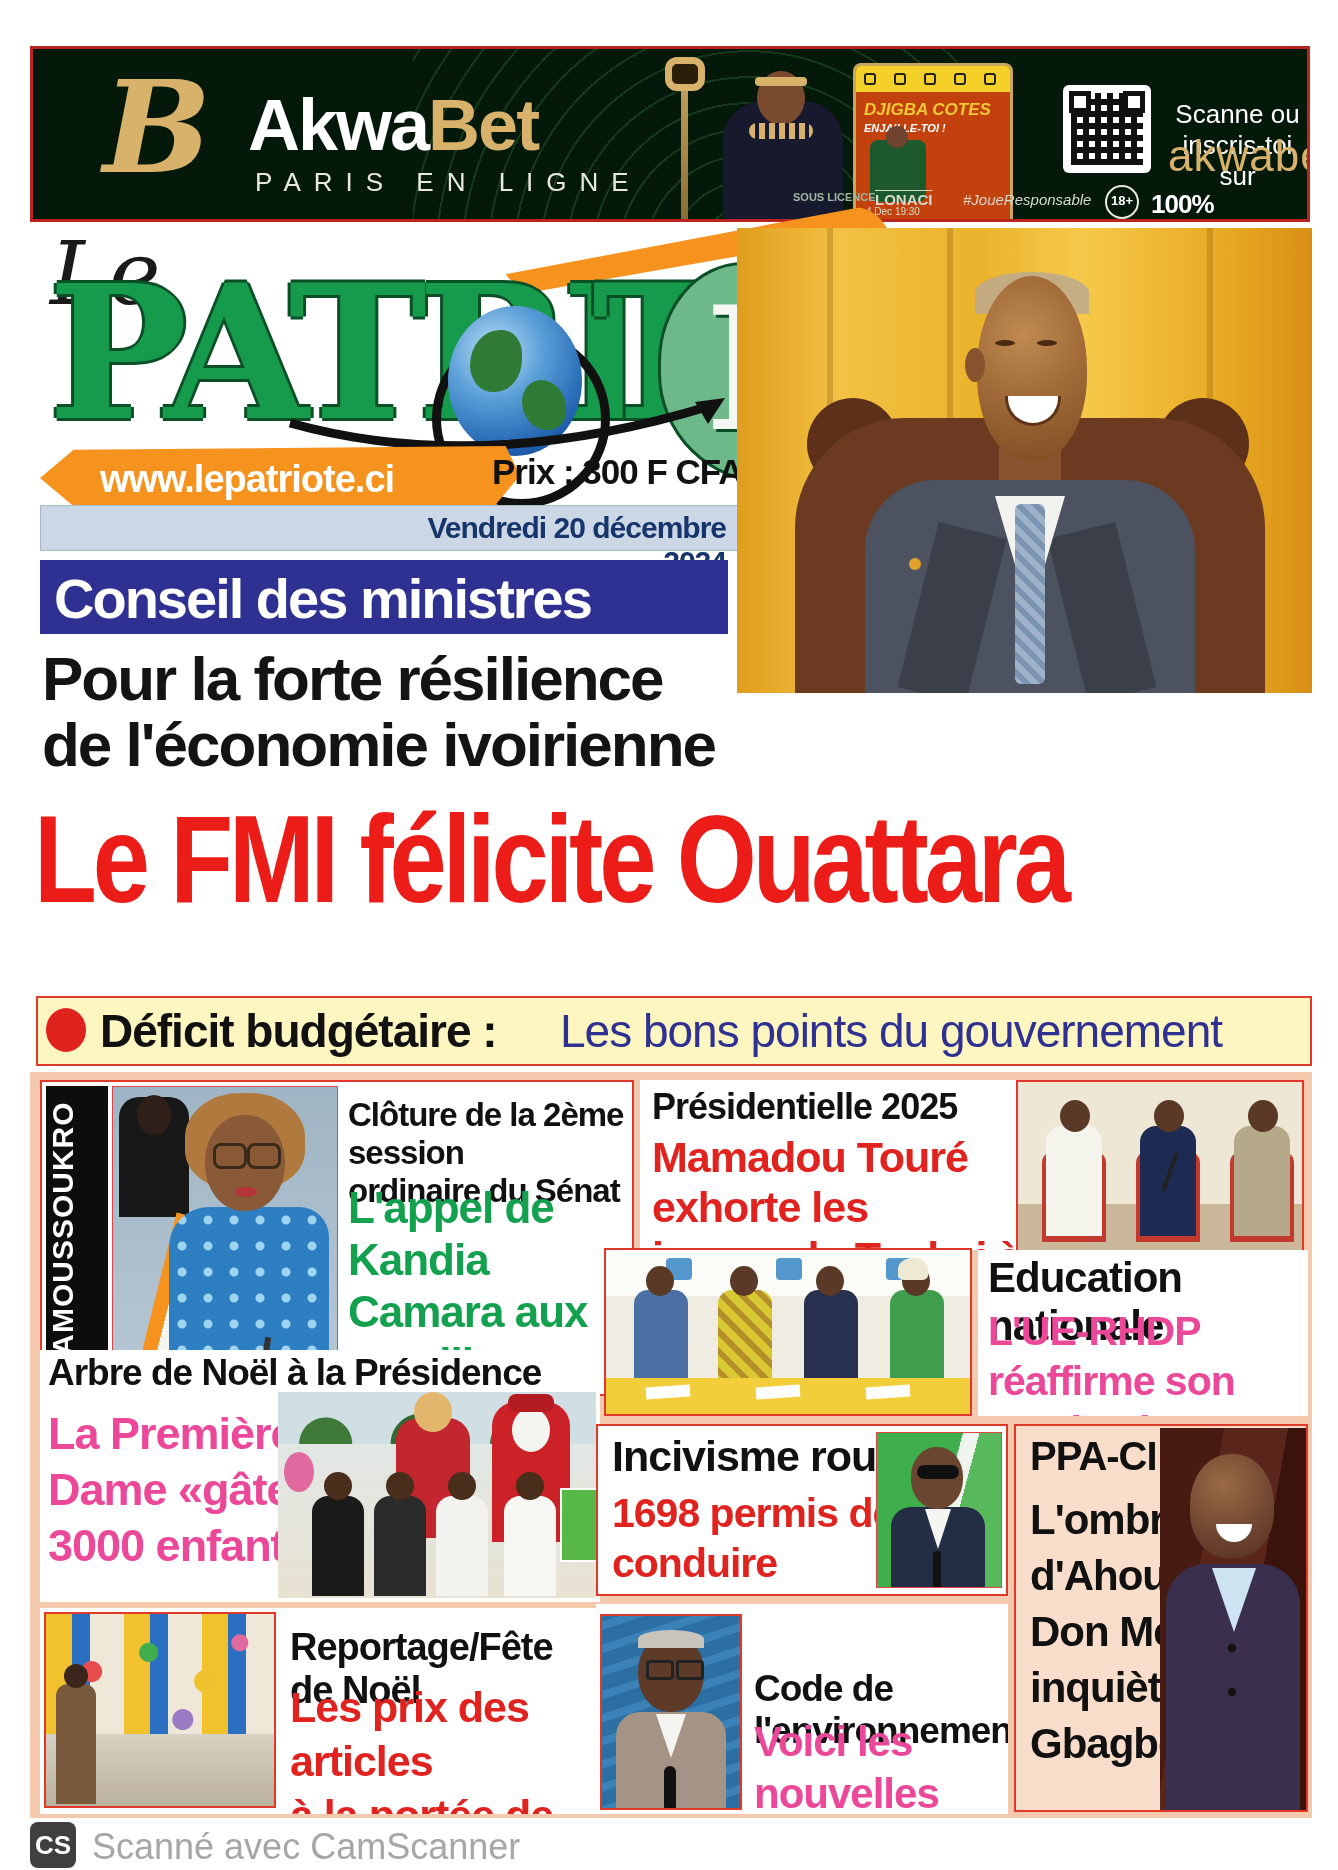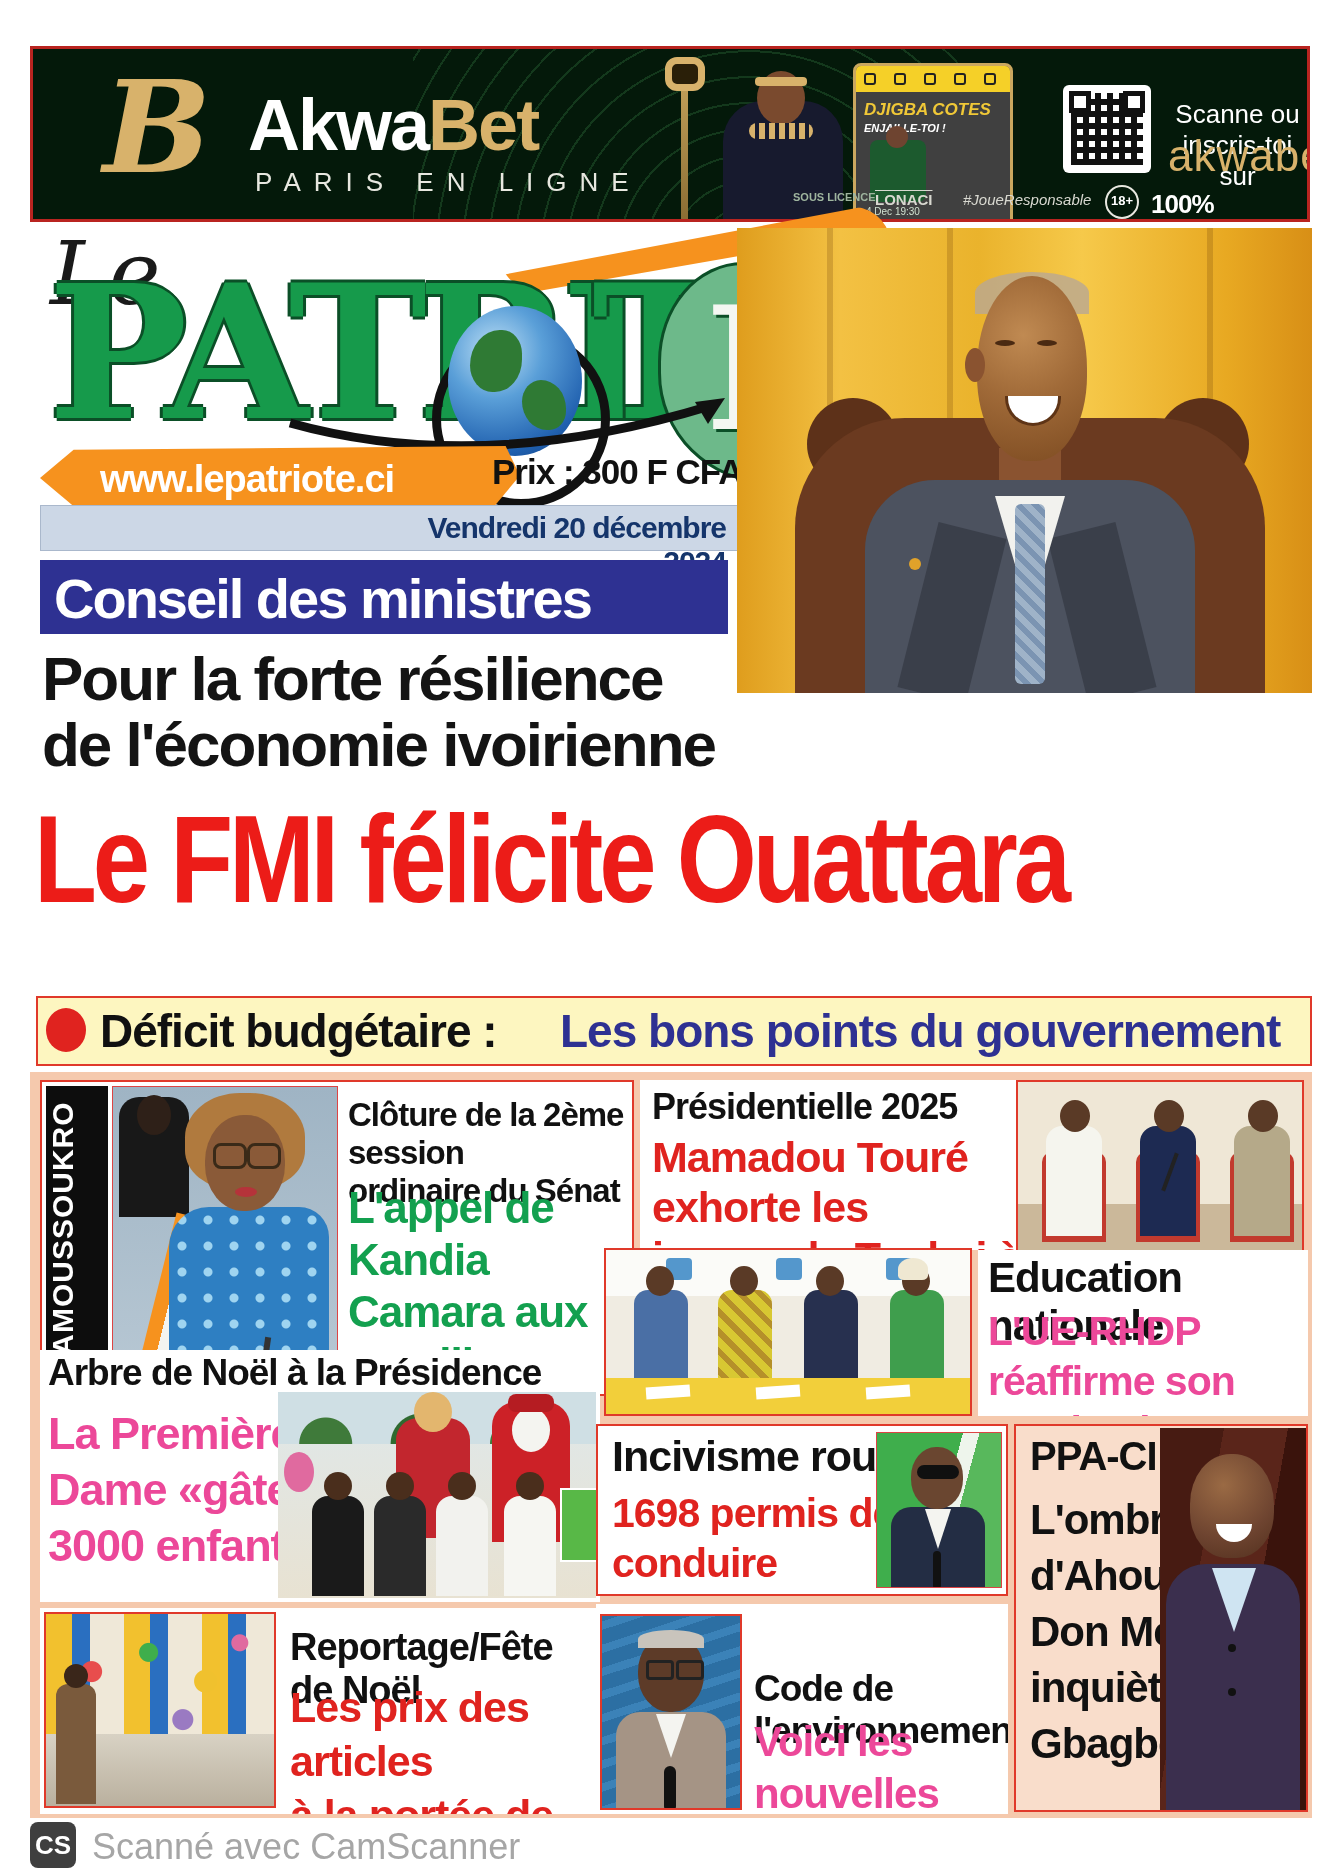--- a/index.html
+++ b/index.html
@@ -28,7 +28,7 @@
       repeating-linear-gradient(90deg,#d8b26b 0 6px,#171a2e 6px 10px);border-radius:8px;}
   .staff{left:648px;top:12px;width:7px;height:160px;background:linear-gradient(#caa75f,#8a6d33);}
   .staff-top{left:632px;top:8px;width:40px;height:34px;border:7px solid #d8b26b;border-radius:12px;box-sizing:border-box;background:#2a1f08;}
-  .phone{left:820px;top:14px;width:160px;height:162px;background:#404040;border:3px solid #caa75f;border-radius:8px 8px 0 0;box-sizing:border-box;overflow:hidden;}
+  .phone{left:820px;top:14px;width:160px;height:162px;background:#c2410c;border:3px solid #caa75f;border-radius:8px 8px 0 0;box-sizing:border-box;overflow:hidden;}
   .phone-bar{left:0;top:0;width:154px;height:26px;background:#f5d028;}
   .phone-ic{top:7px;width:12px;height:12px;border:2px solid #222;border-radius:3px;box-sizing:border-box;}
   .phone-promo{left:8px;top:34px;width:140px;font-size:17px;font-weight:bold;color:#f0c837;font-style:italic;}

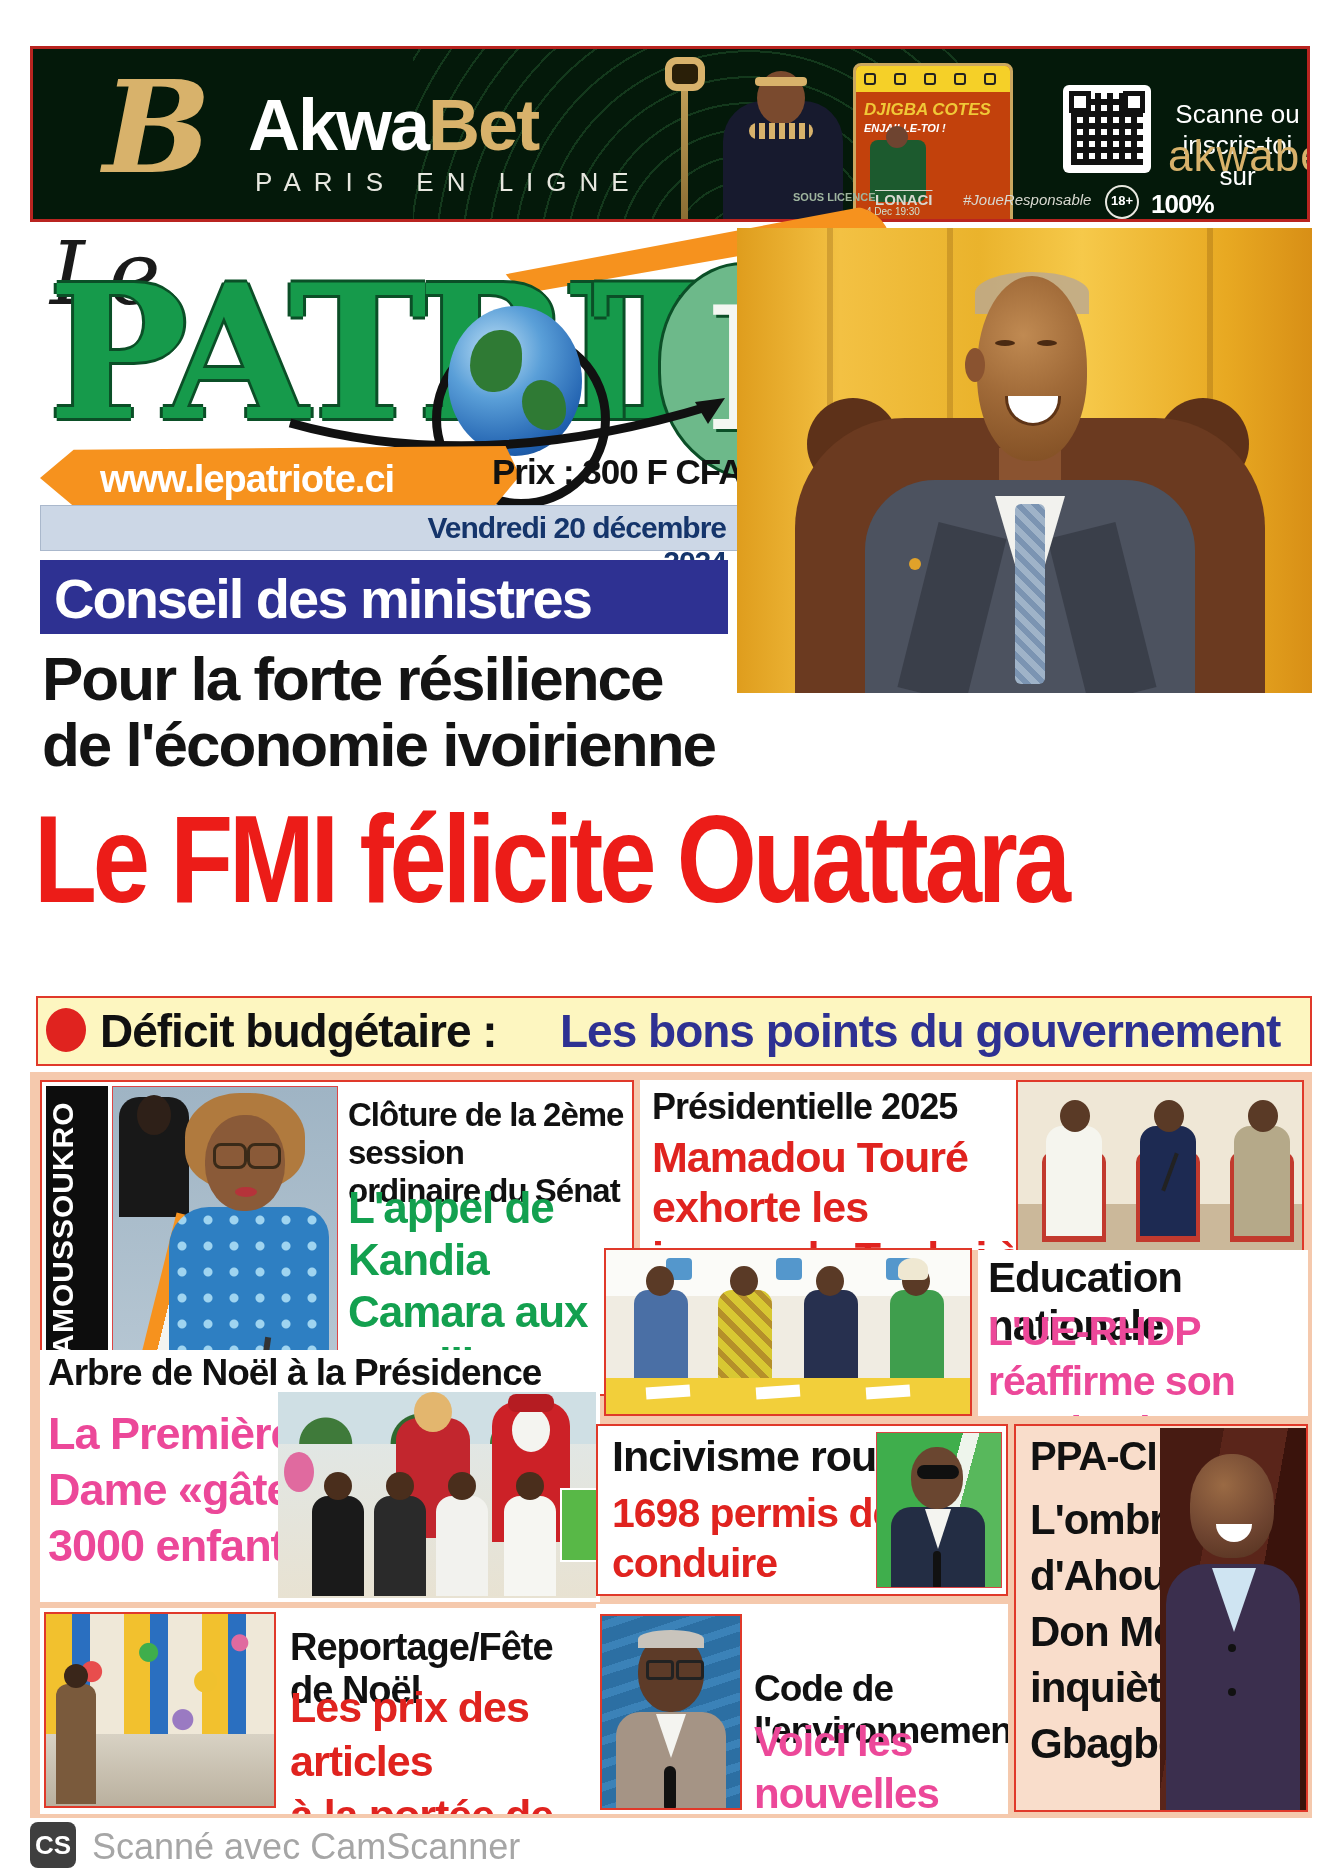--- a/index.html
+++ b/index.html
@@ -109,7 +109,7 @@
   .strap{left:36px;top:996px;width:1276px;height:70px;background:#fdf6c0;border:2px solid #e0392a;box-sizing:border-box;}
   .strap-bullet{left:46px;top:1008px;width:40px;height:44px;background:#e0231f;border-radius:50% 50% 50% 50%/50%;}
   .strap-black{left:100px;top:1004px;font-size:46px;font-weight:bold;color:#111;letter-spacing:-1px;}
-  .strap-blue{left:560px;top:1004px;font-size:46px;font-weight:bold;color:#2e3192;letter-spacing:-1px;}
+  .strap-blue{left:560px;top:1004px;font-size:46px;font-weight:normal;color:#2e3192;letter-spacing:-1px;}
 
   
   .content{left:30px;top:1072px;width:1282px;height:746px;background:#f5c9ad;}

